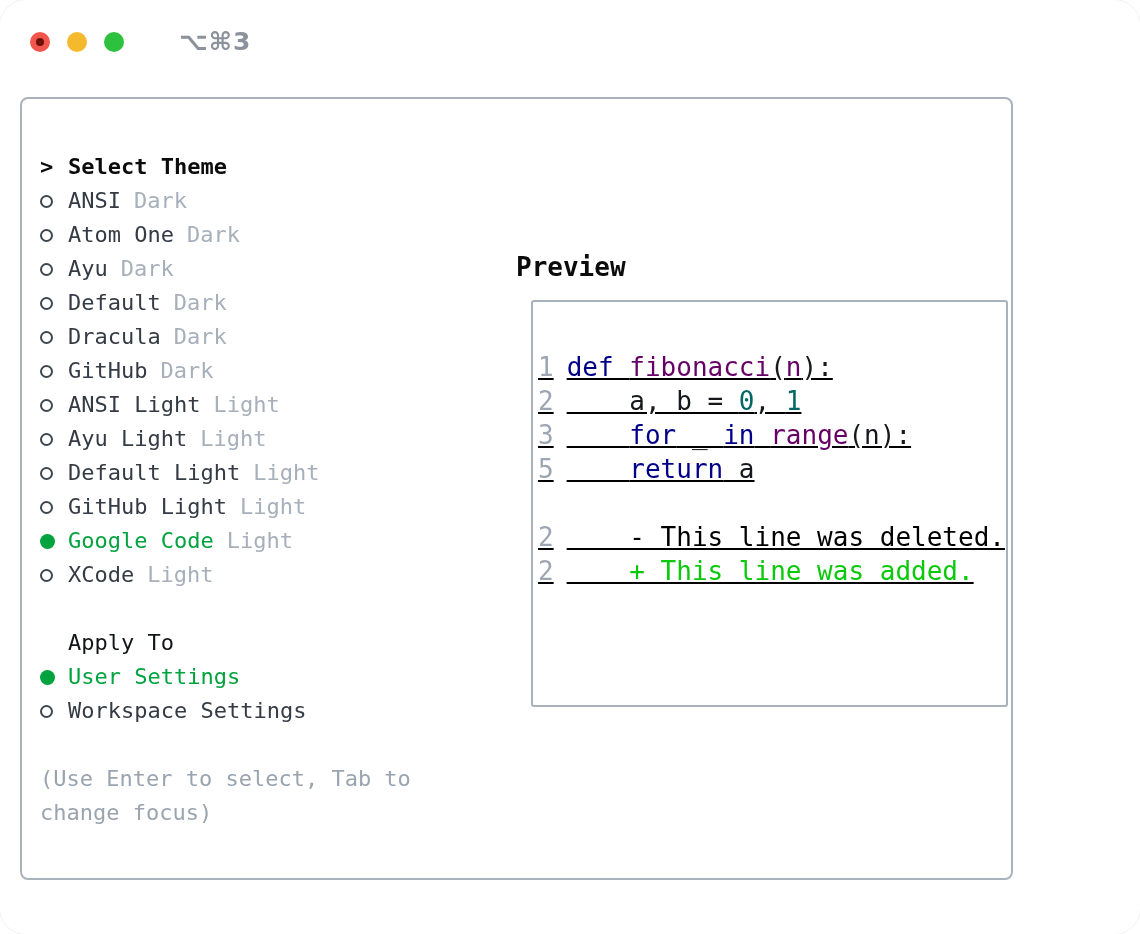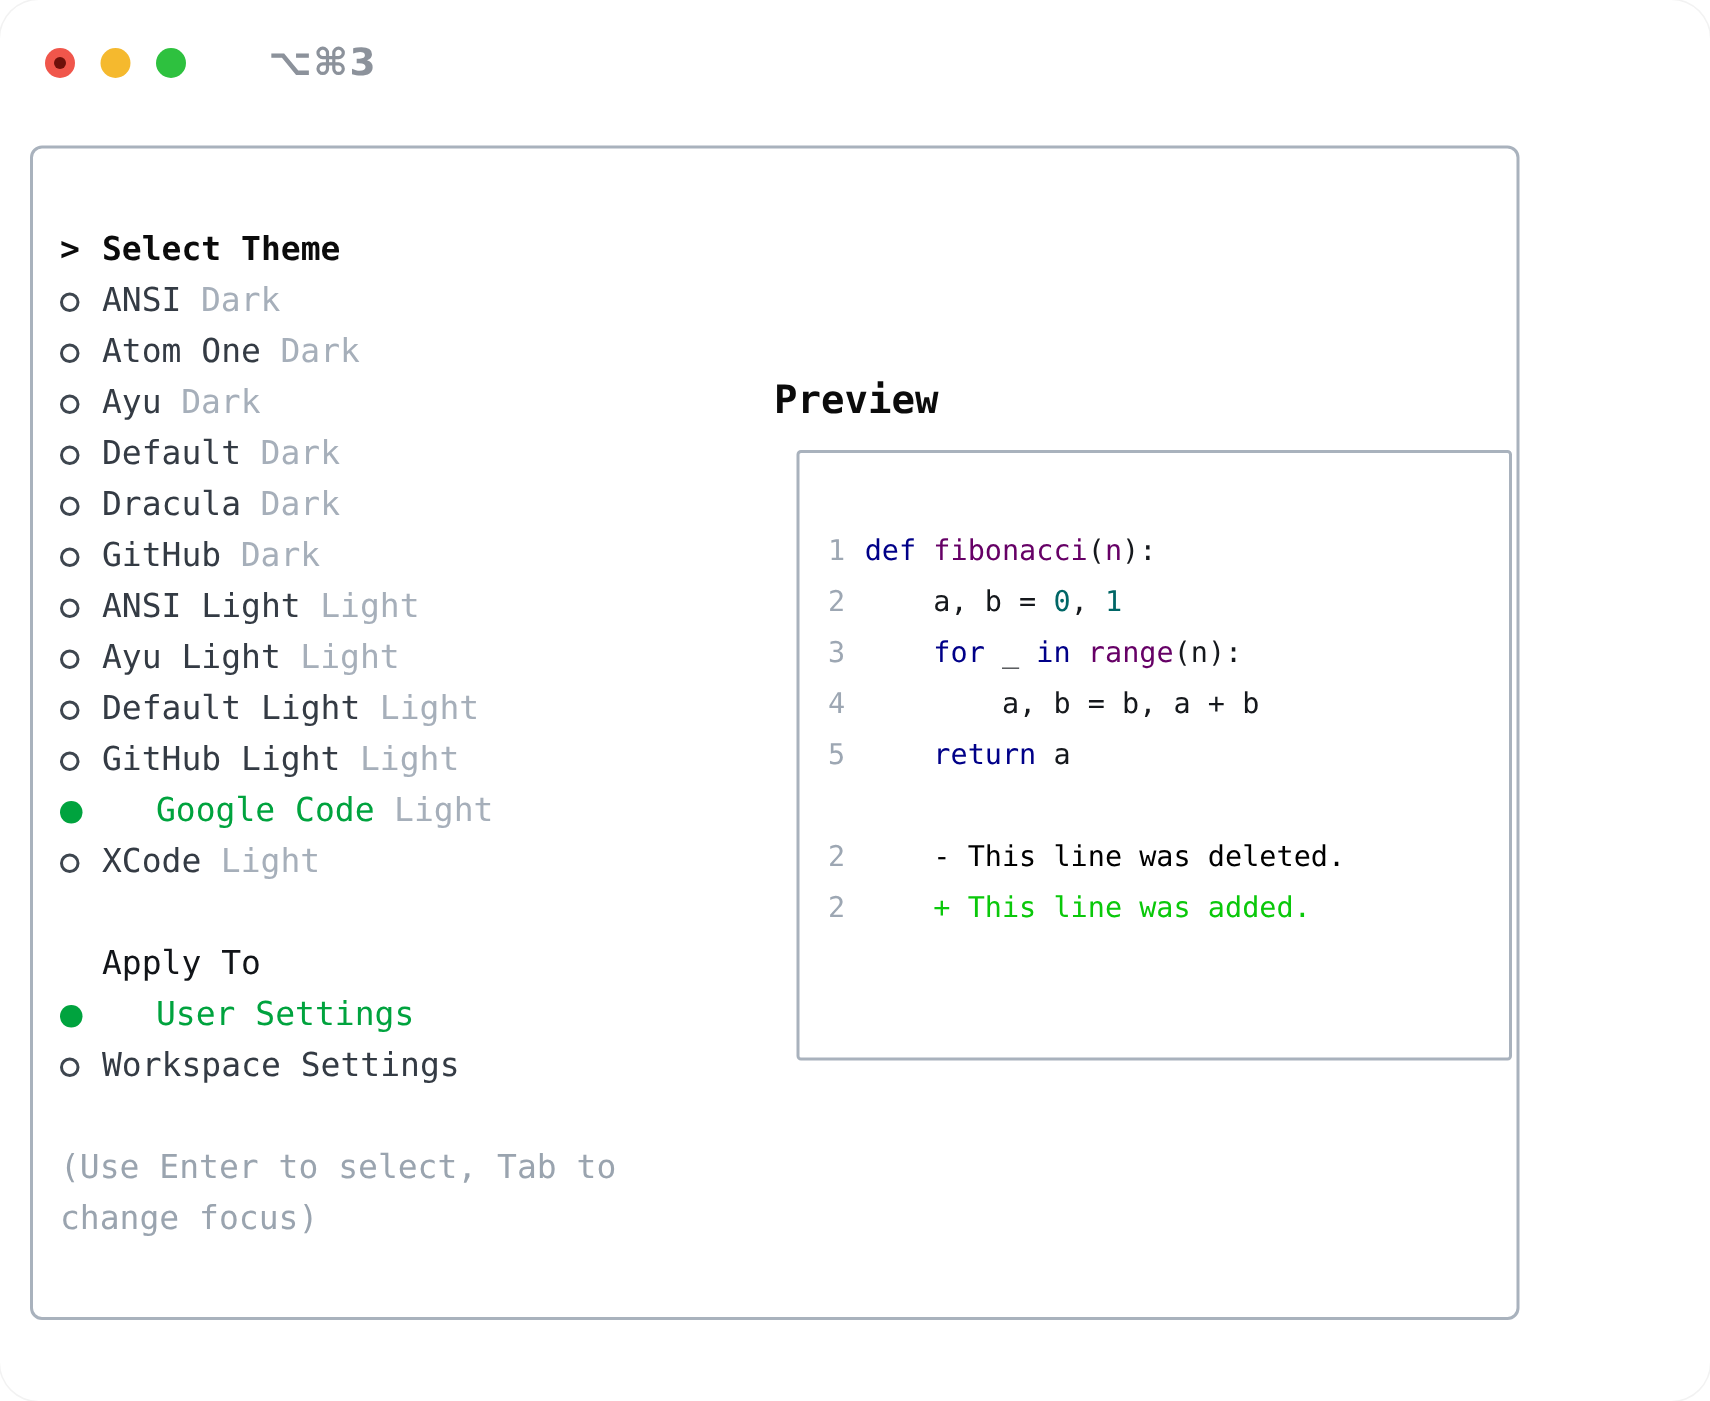--- a/index.html
+++ b/index.html
@@ -47,7 +47,7 @@
                    line-height:34px; font-weight:bold; color:#0b0b0b; }
   .preview-box { position:absolute; left:509px; top:201px; width:477px; height:407px;
                  border:2px solid #a9b2bd; border-radius:3px; background:#ffffff; }
-  .code { position:absolute; left:19px; top:48px; font-size:19px; line-height:34px; }
+  .code { position:absolute; left:5px; top:48px; font-size:26px; line-height:34px;text-decoration:underline; }
   .code-line { white-space:pre; height:34px; }
   .lineno { color:#9da7b3; margin-right:13px; }
   .kwd { color:#000088; }

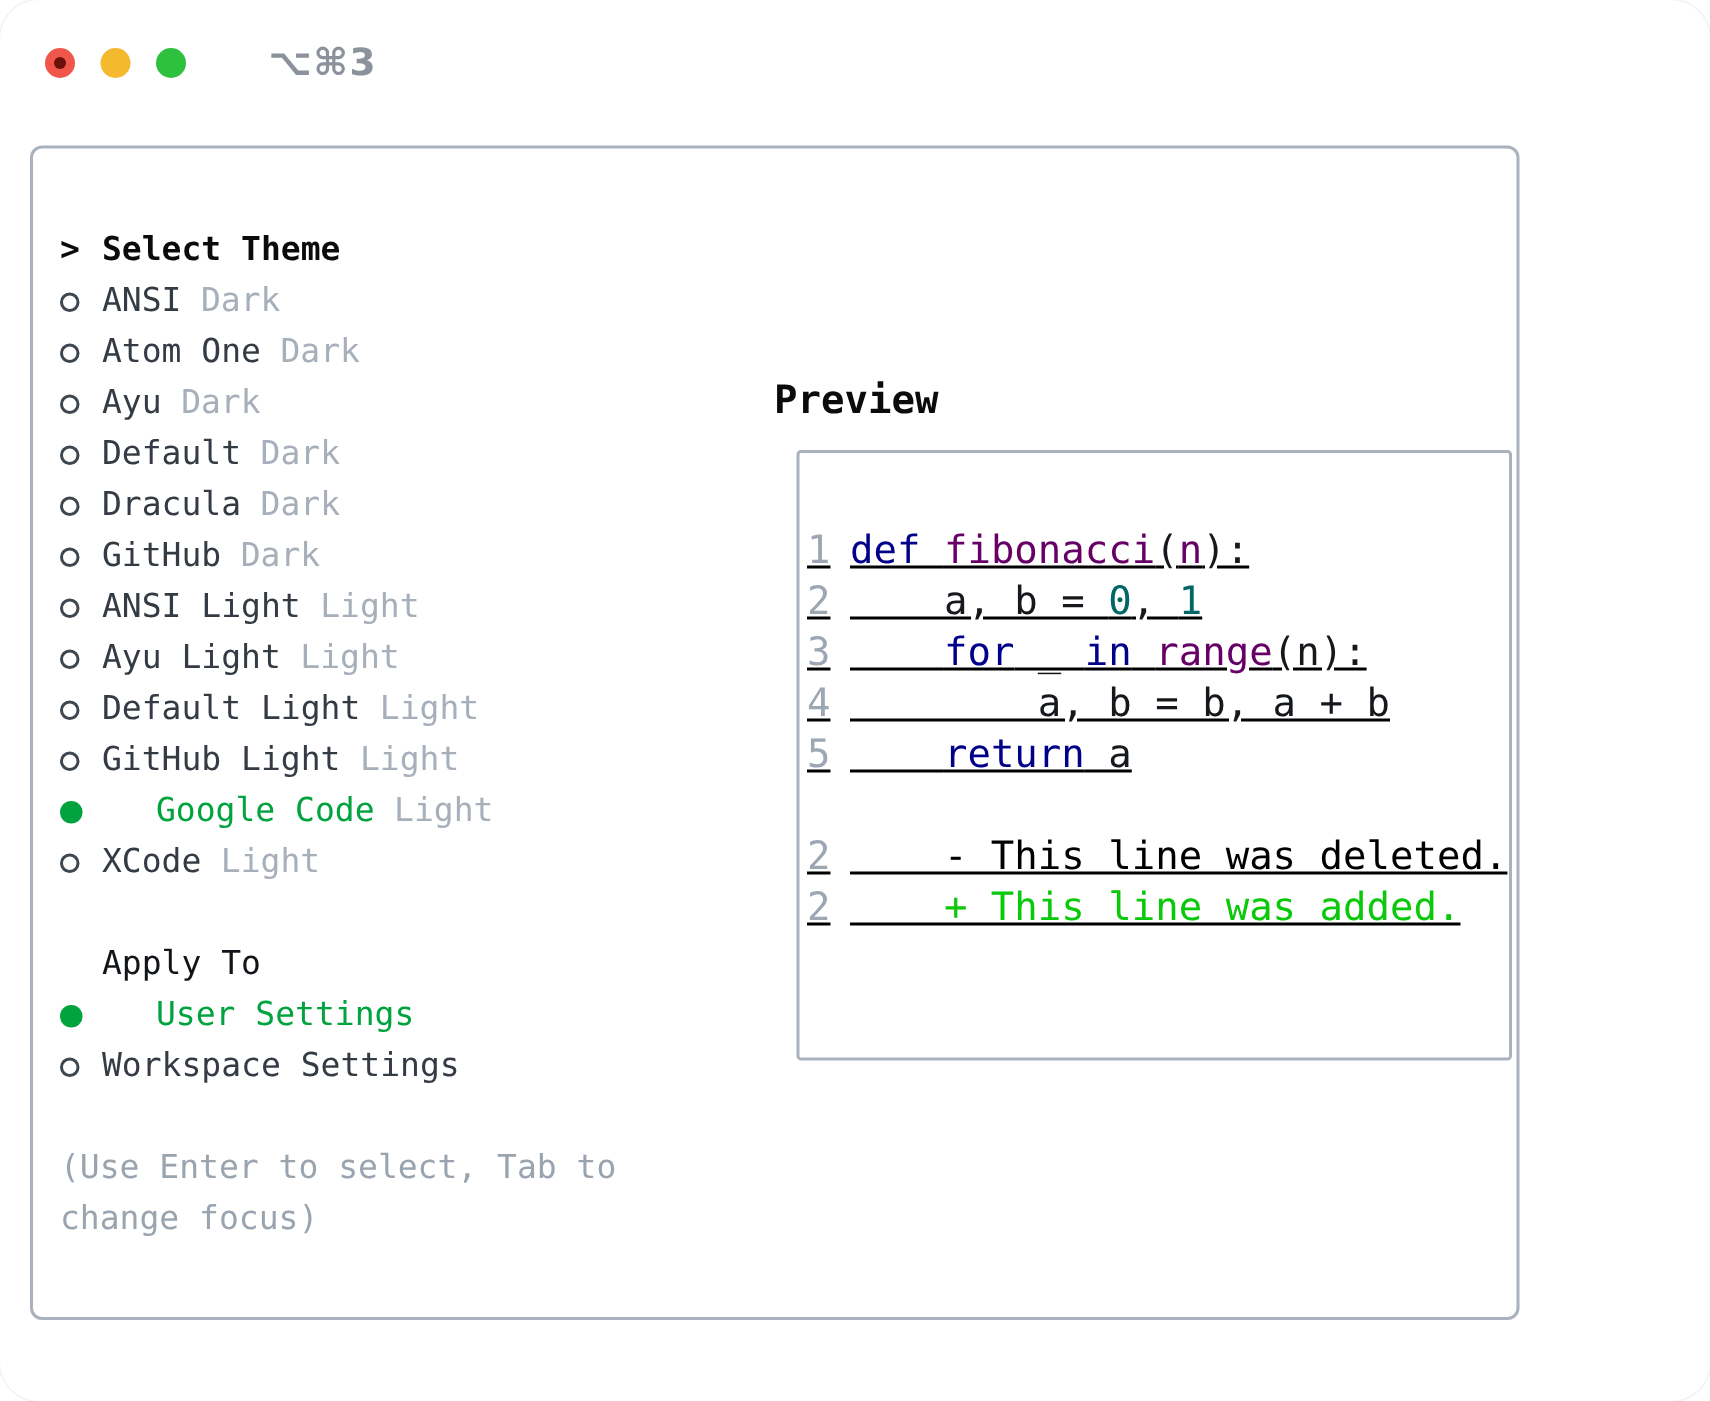--- a/index.html
+++ b/index.html
@@ -119,7 +119,6 @@
           <div class="code-line"><span class="lineno">1</span><span class="kwd">def </span><span class="typ">fibonacci</span><span class="pln">(</span><span class="typ">n</span><span class="pln">):</span></div>
           <div class="code-line"><span class="lineno">2</span><span class="pln">    a, b = </span><span class="lit">0</span><span class="pln">, </span><span class="lit">1</span></div>
           <div class="code-line"><span class="lineno">3</span><span class="pln">    </span><span class="kwd">for</span><span class="pln"> _ </span><span class="kwd">in</span><span class="pln"> </span><span class="typ">range</span><span class="pln">(n):</span></div>
-          <div class="code-line"><span class="lineno">4</span><span class="pln">        a, b = b, a + b</span></div>
           <div class="code-line"><span class="lineno">5</span><span class="pln">    </span><span class="kwd">return</span><span class="pln"> a</span></div>
           <div class="code-line"><span class="lineno"></span></div>
           <div class="code-line"><span class="lineno">2</span><span class="del">    - This line was deleted.</span></div>

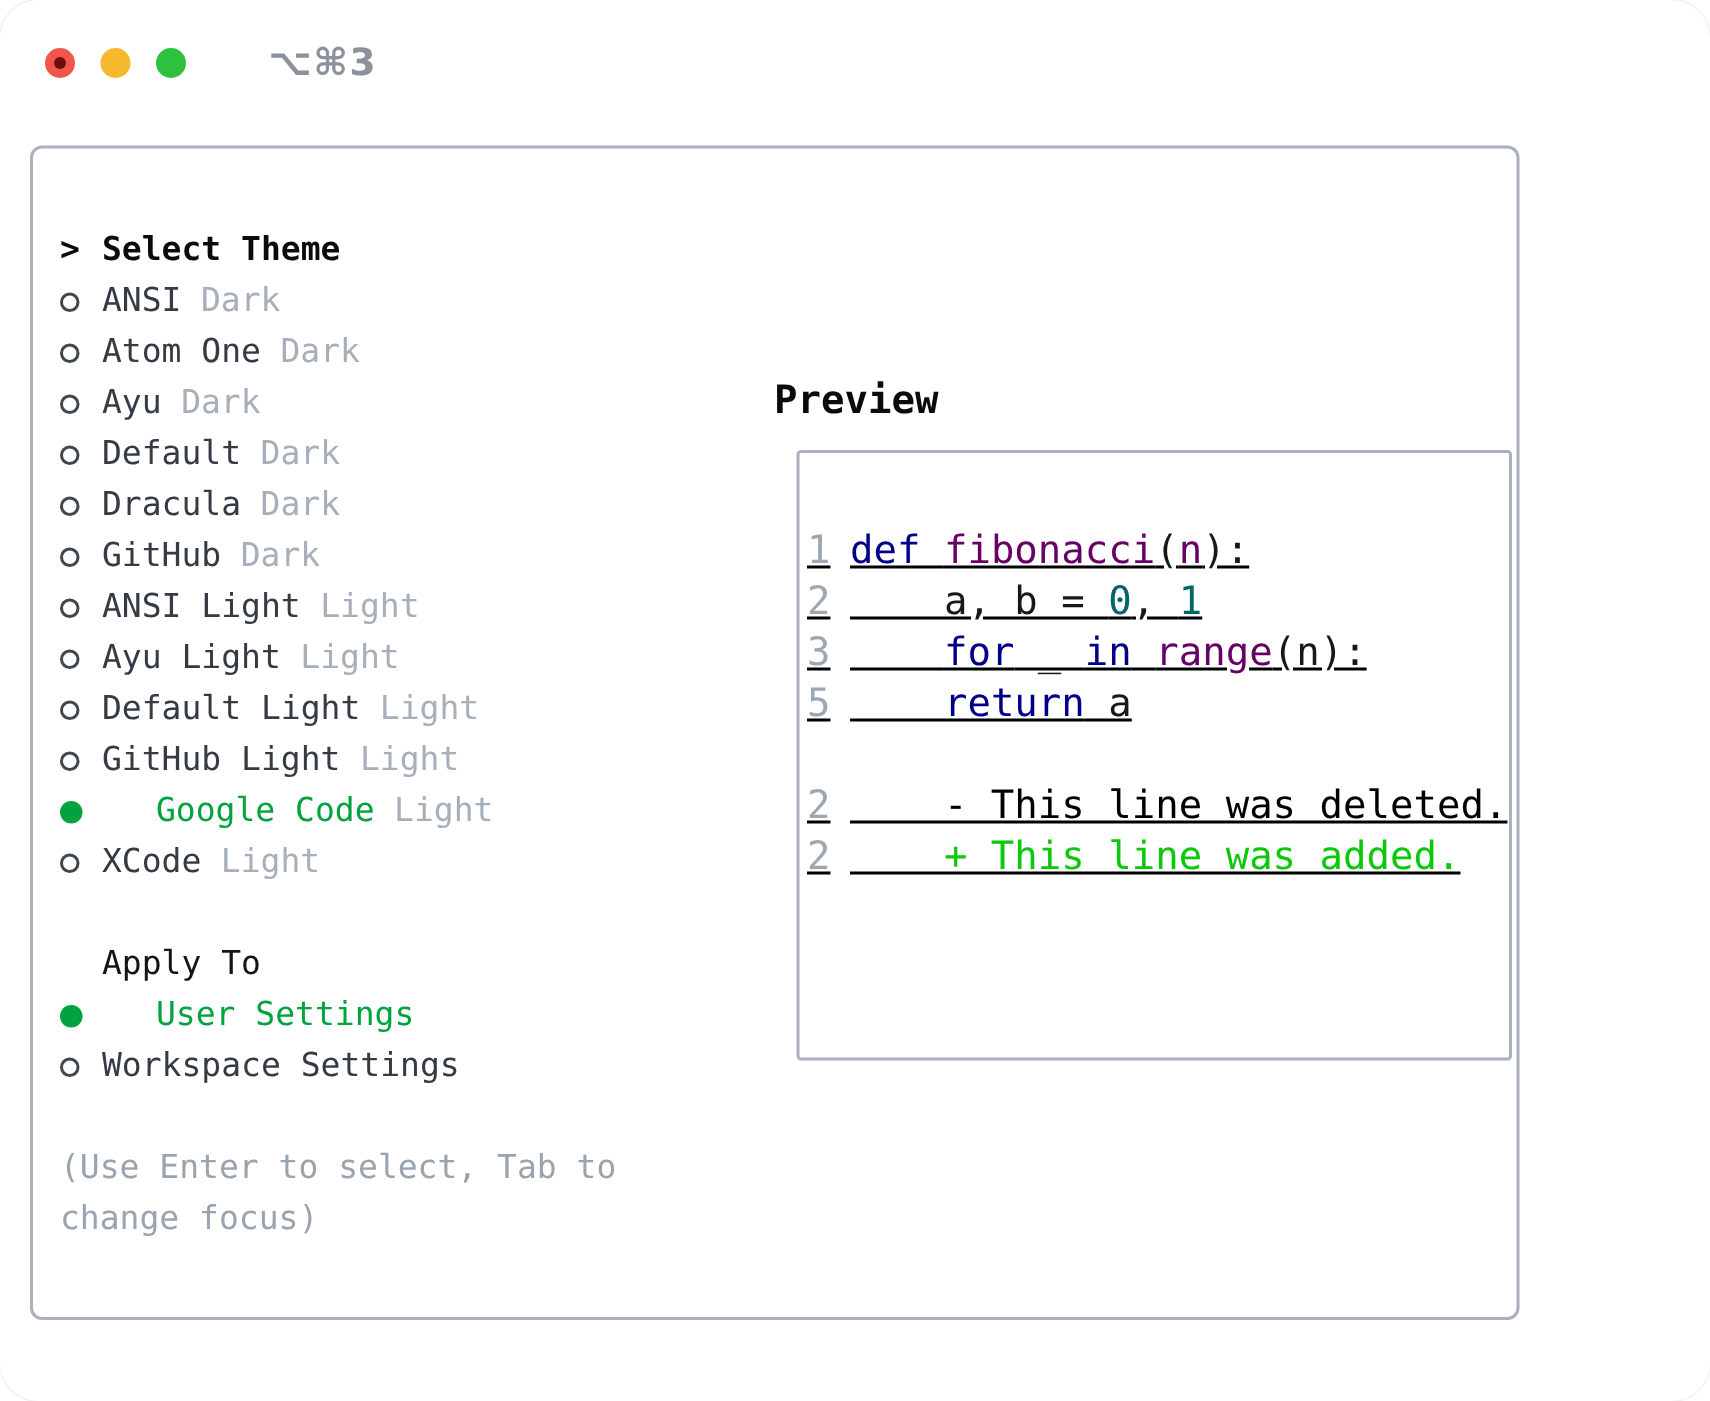--- a/index.html
+++ b/index.html
@@ -34,7 +34,7 @@
   .circle { width:13px; height:13px; border-radius:50%; border:2px solid #3e464f; }
   .circle.sel { width:15px; height:15px; border:none; background:#00a33e; }
   .t-name { color:#343b44; }
-  .t-name.sel { color:#00a33e;margin-left:36px; }
+  .t-name.sel { color:#00a33e; }
   .t-variant { color:#a6afba; margin-left:13px; }
   .hdr { font-weight:bold; color:#0b0b0b; }
   .hdr2 { color:#111418; }

